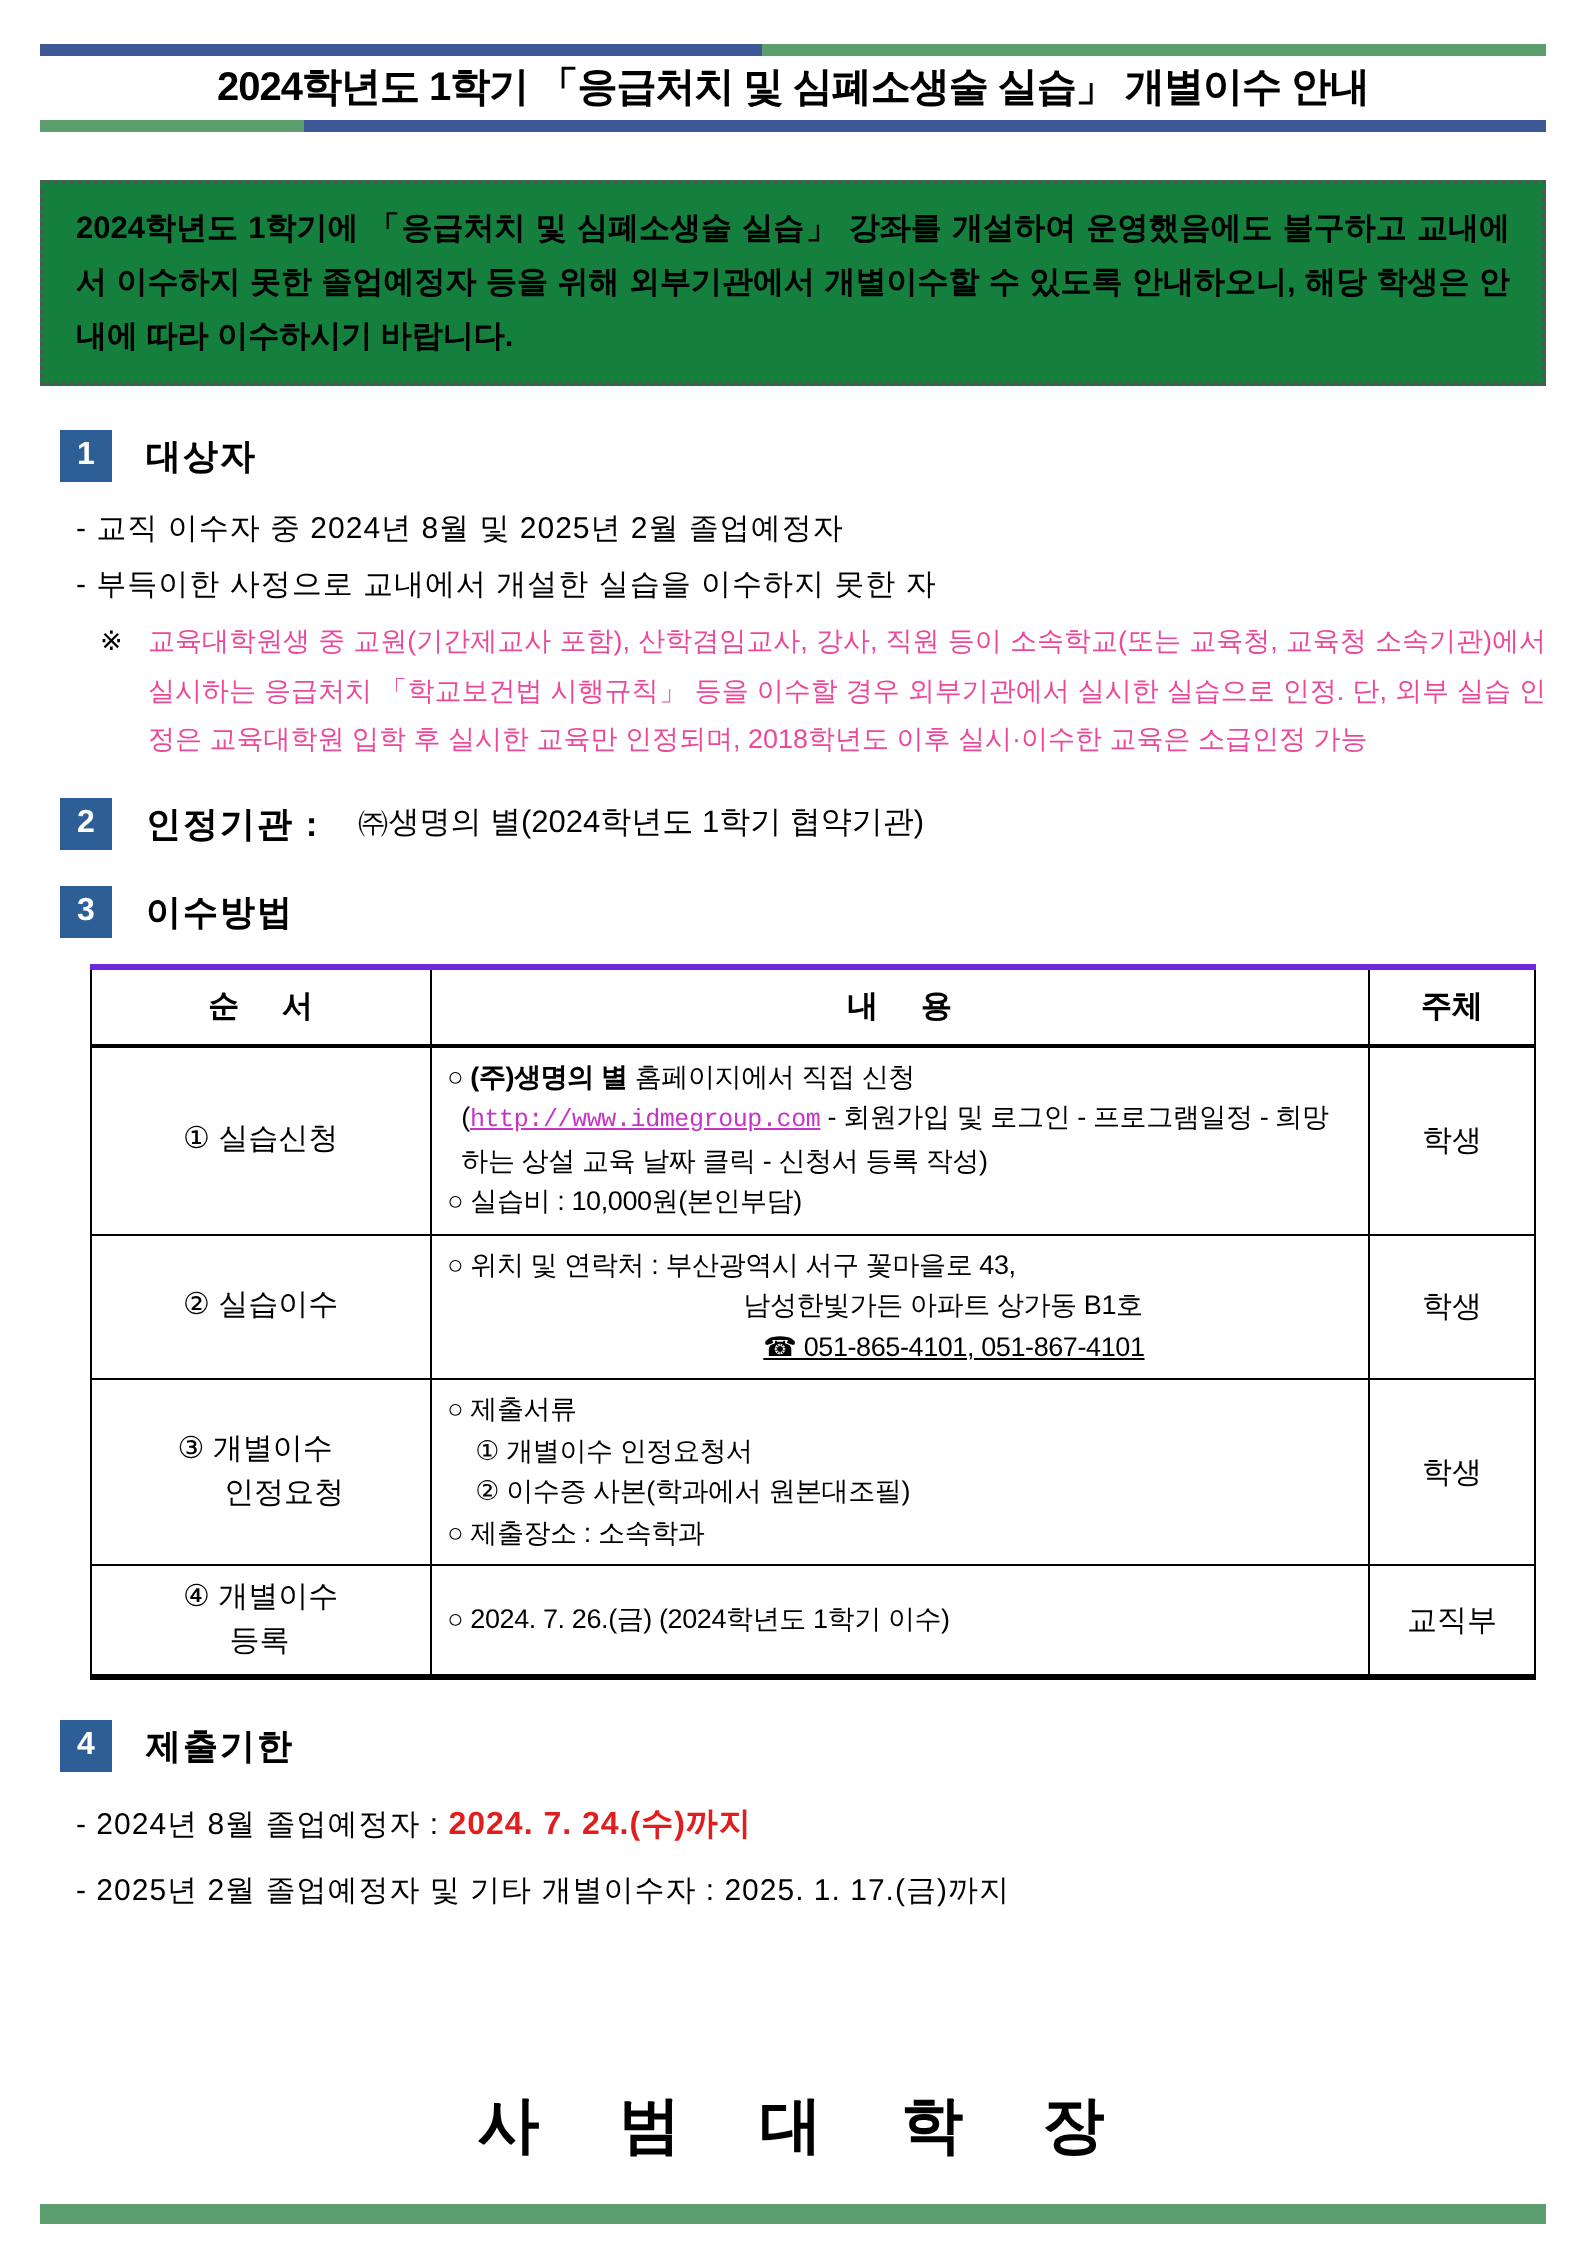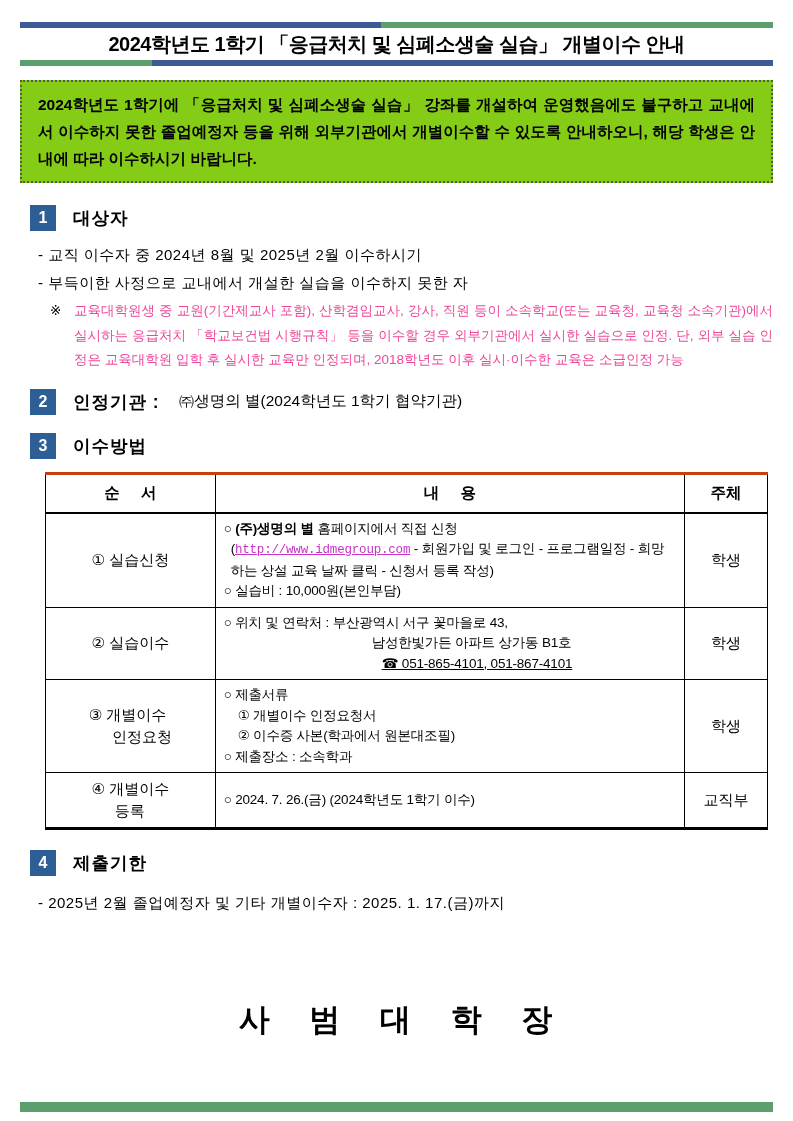--- a/index.html
+++ b/index.html
@@ -22,7 +22,7 @@
   }
   
   .notice{
-    margin-top:14px;background:#84cc16;border:2px dotted #555;
+    margin-top:24px;background:#15803d;border:2px dotted #555;
     padding:9px 16px;box-sizing:border-box;
   }
   .notice p{margin:0;font-size:15.5px;font-weight:bold;line-height:27px;text-align:justify;word-break:break-all;}

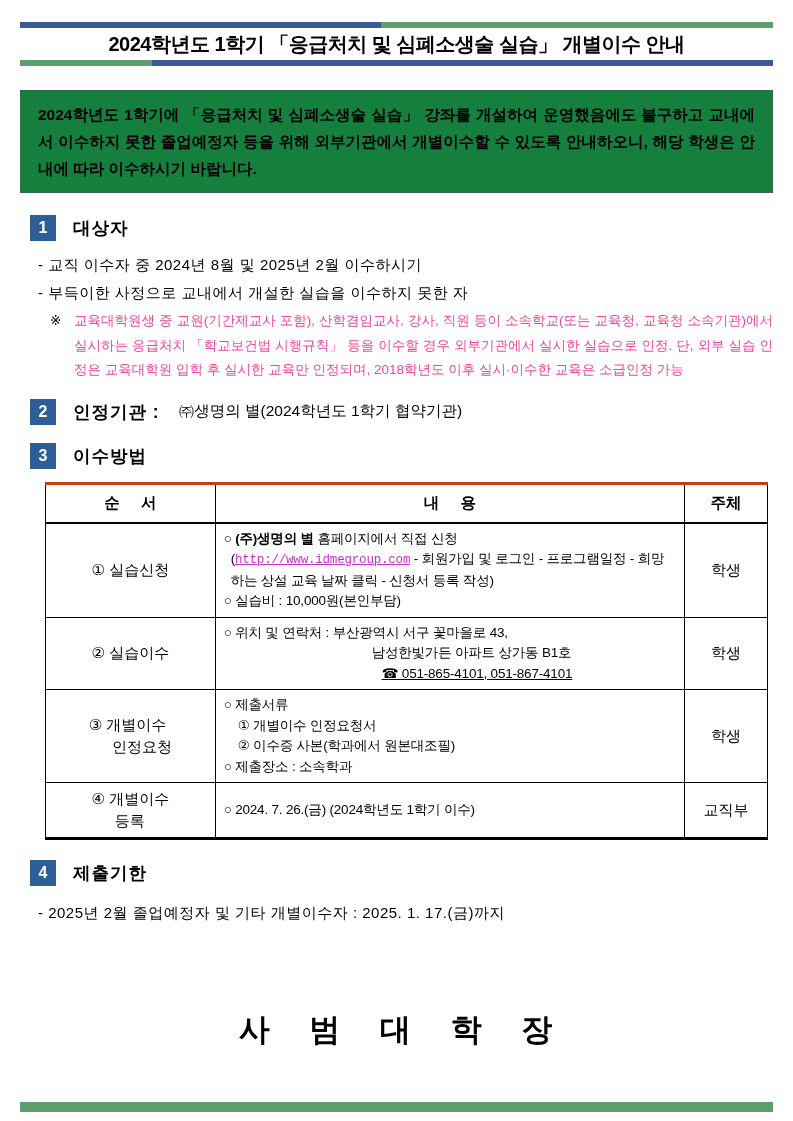--- a/index.html
+++ b/index.html
@@ -103,7 +103,7 @@
       <span class="sec-title">대상자</span>
     </div>
     <ul class="dash-list">
-      <li>- 교직 이수자 중 2024년 8월 및 2025년 2월 이수하시기</li>
+      <li>- 교직 이수자 중 2024년 8월 및 2025년 2월 졸업예정자</li>
       <li>- 부득이한 사정으로 교내에서 개설한 실습을 이수하지 못한 자</li>
     </ul>
     <div class="note">

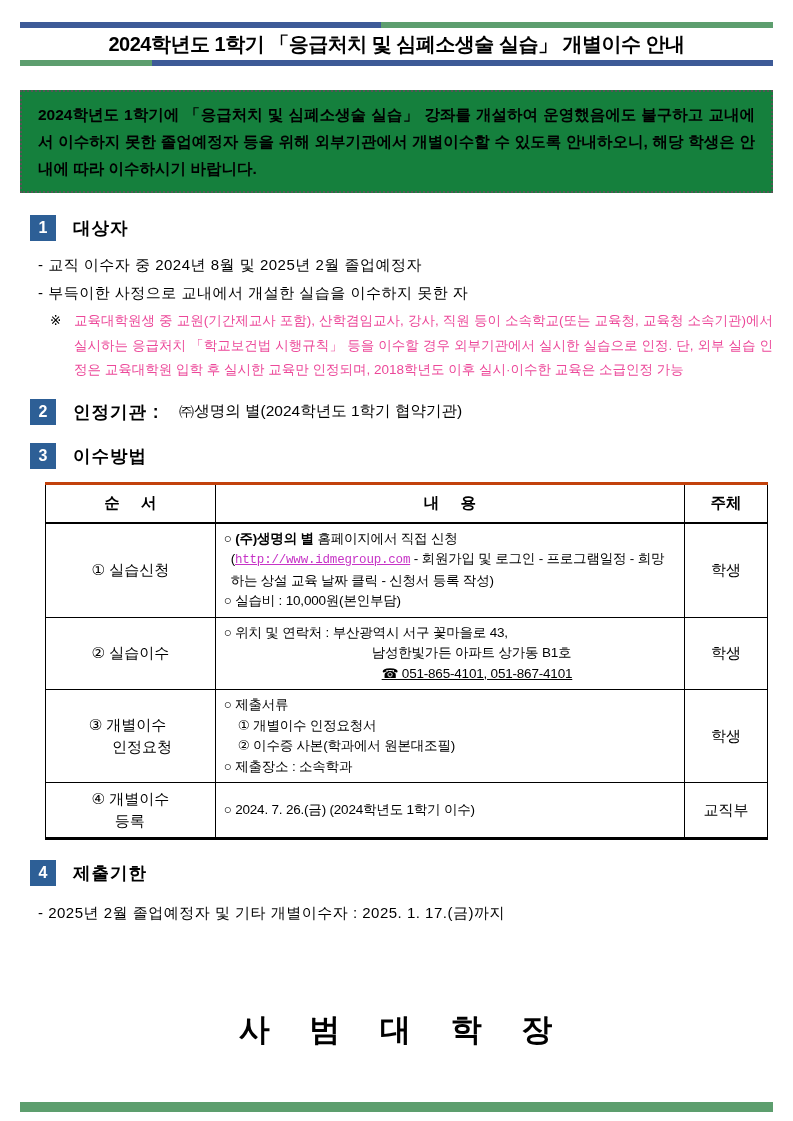--- a/index.html
+++ b/index.html
@@ -45,7 +45,7 @@
   
   table.method{
     border-collapse:collapse;width:723px;margin:13px 0 0 25px;table-layout:fixed;
-    border-top:3px solid #c2410c;border-bottom:3px solid #000;
+    border-top:3px solid #6d28d9;border-bottom:3px solid #000;
   }
   table.method col.c1{width:23.5%;} table.method col.c2{width:65%;} table.method col.c3{width:11.5%;}
   table.method th{

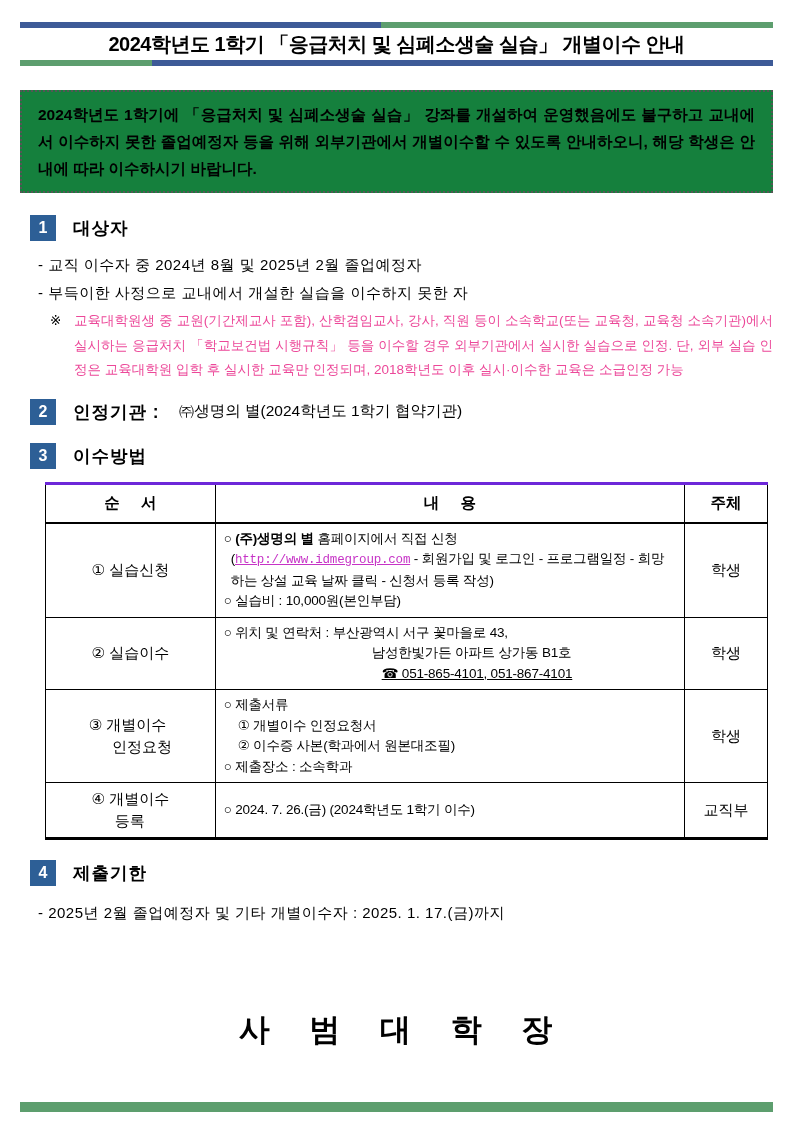--- a/index.html
+++ b/index.html
@@ -205,6 +205,9 @@
     </div>
     <ul class="deadline-list">
       <li>
+        <span>- 2024년 8월 졸업예정자 : </span><span class="deadline-red">2024. 7. 24.(수)까지</span>
+      </li>
+      <li>
         <span>- 2025년 2월 졸업예정자 및 기타 개별이수자 : 2025. 1. 17.(금)까지</span><span class="deadline-red"></span>
       </li>
     </ul>

